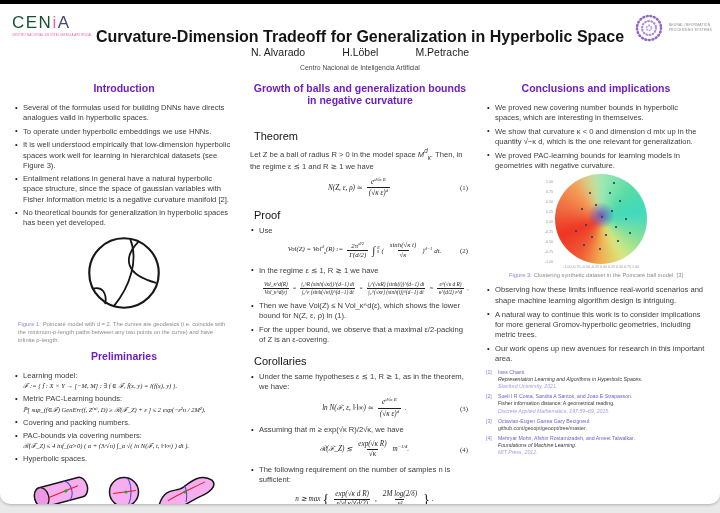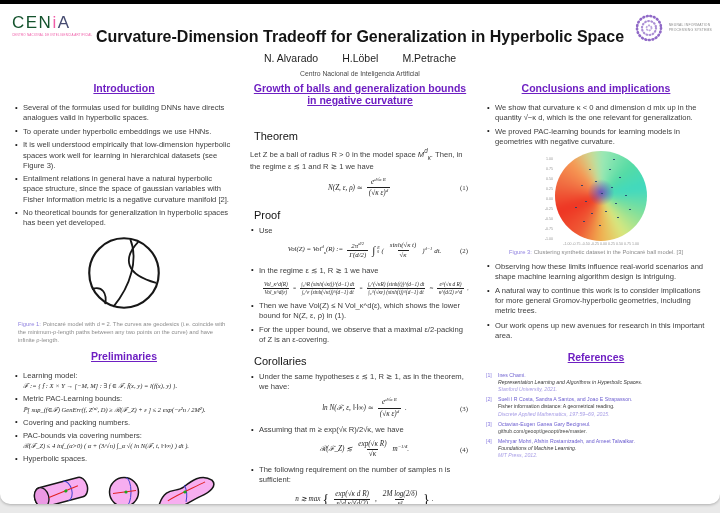--- a/index.html
+++ b/index.html
@@ -23,7 +23,7 @@
   .c-a   { color:#454b70; }
   .cenia-tag { font-size:3px; color:#ef5da8; letter-spacing:.2px; margin-top:2px; white-space:nowrap; }
   .page-title { text-align:center; font-size:16px; font-weight:bold; color:#141414; padding:24px 90px 0; }
-  .authors { display:flex; justify-content:center; gap:24px; font-size:10.5px; color:#1d1d1d; margin-top:6px; }
+  .authors { display:flex; justify-content:center; gap:37px; font-size:10.5px; color:#1d1d1d; margin-top:0; }
   .affiliation { text-align:center; font-size:6.8px; color:#4a4a4a; margin-top:6px; }
   .neurips { position:absolute; right:8px; top:6px; display:flex; align-items:center; gap:2px; }
   .neurips-text { font-size:3.4px; color:#8c8c8c; line-height:1.4; letter-spacing:.2px; }

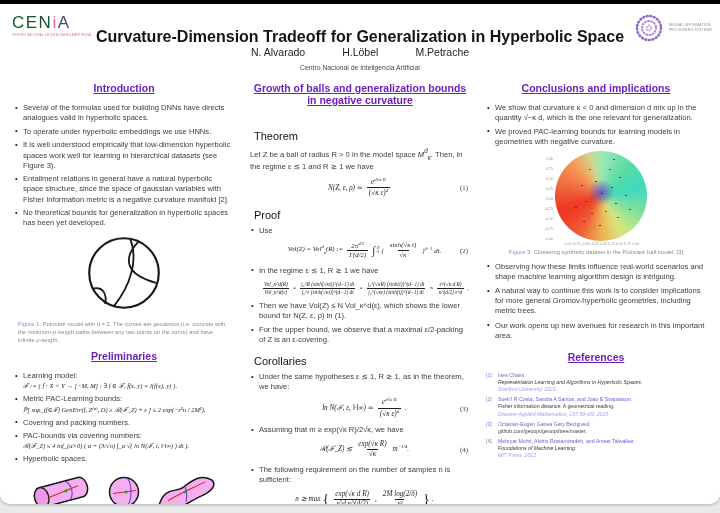--- a/index.html
+++ b/index.html
@@ -30,7 +30,7 @@
   
   .columns { display:flex; gap:16px; padding:6px 14px 0; }
   .col { flex:1; min-width:0; }
-  .sec-title { color:#6e1fc2; font-weight:bold; font-size:10.5px; text-align:center; margin:6px 0 9px;text-decoration:underline; }
+  .sec-title { color:#6e1fc2; font-weight:bold; font-size:10.5px; text-align:center; margin:6px 0 9px; }
   .bullet { position:relative; padding-left:9px; font-size:7.6px; color:#3c3c3c; line-height:1.33; margin-bottom:3.6px; }
   .bullet::before { content:"•"; position:absolute; left:1px; top:-0.5px; color:#1d1d1d; }
   .formula {

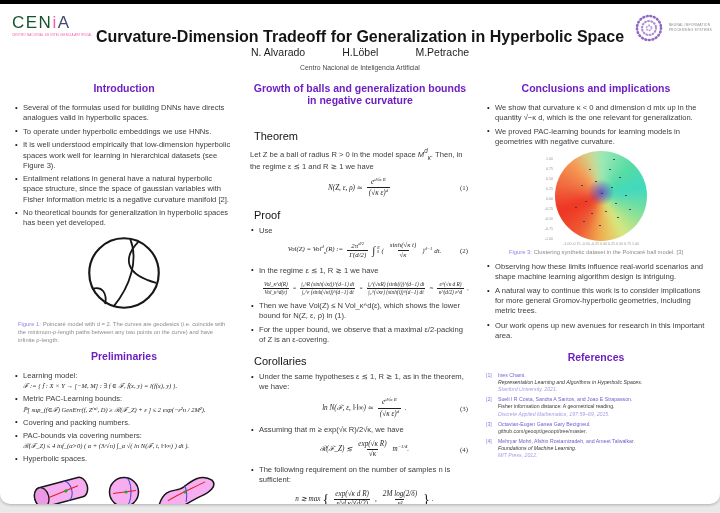--- a/index.html
+++ b/index.html
@@ -326,6 +326,7 @@
     <div class="col">
       <div class="sec-title">Conclusions and implications</div>
       <div>
+          <div class="bullet">We proved new covering number bounds in hyperbolic spaces, which are interesting in themselves.</div>
           <div class="bullet">We show that curvature κ &lt; 0 and dimension d mix up in the quantity √−κ d, which is the one relevant for generalization.</div>
           <div class="bullet">We proved PAC-learning bounds for learning models in geometries with negative curvature.</div>
         </div>

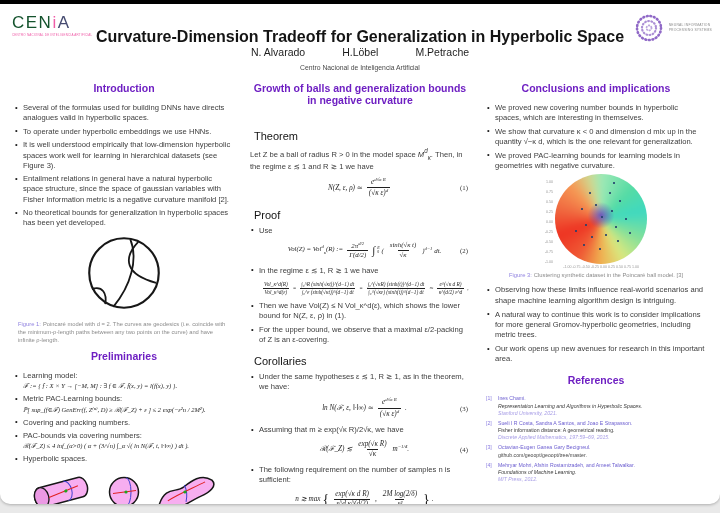--- a/index.html
+++ b/index.html
@@ -358,7 +358,6 @@
           <div class="bullet" style="margin-bottom:4.2px;">Our work opens up new avenues for research in this important area.</div>
         </div>
 
-      <div class="sec-title" style="margin-top:10px;">References</div>
       <div class="refs">
           <div class="ref">
           <span class="ref-num">[1]</span>

